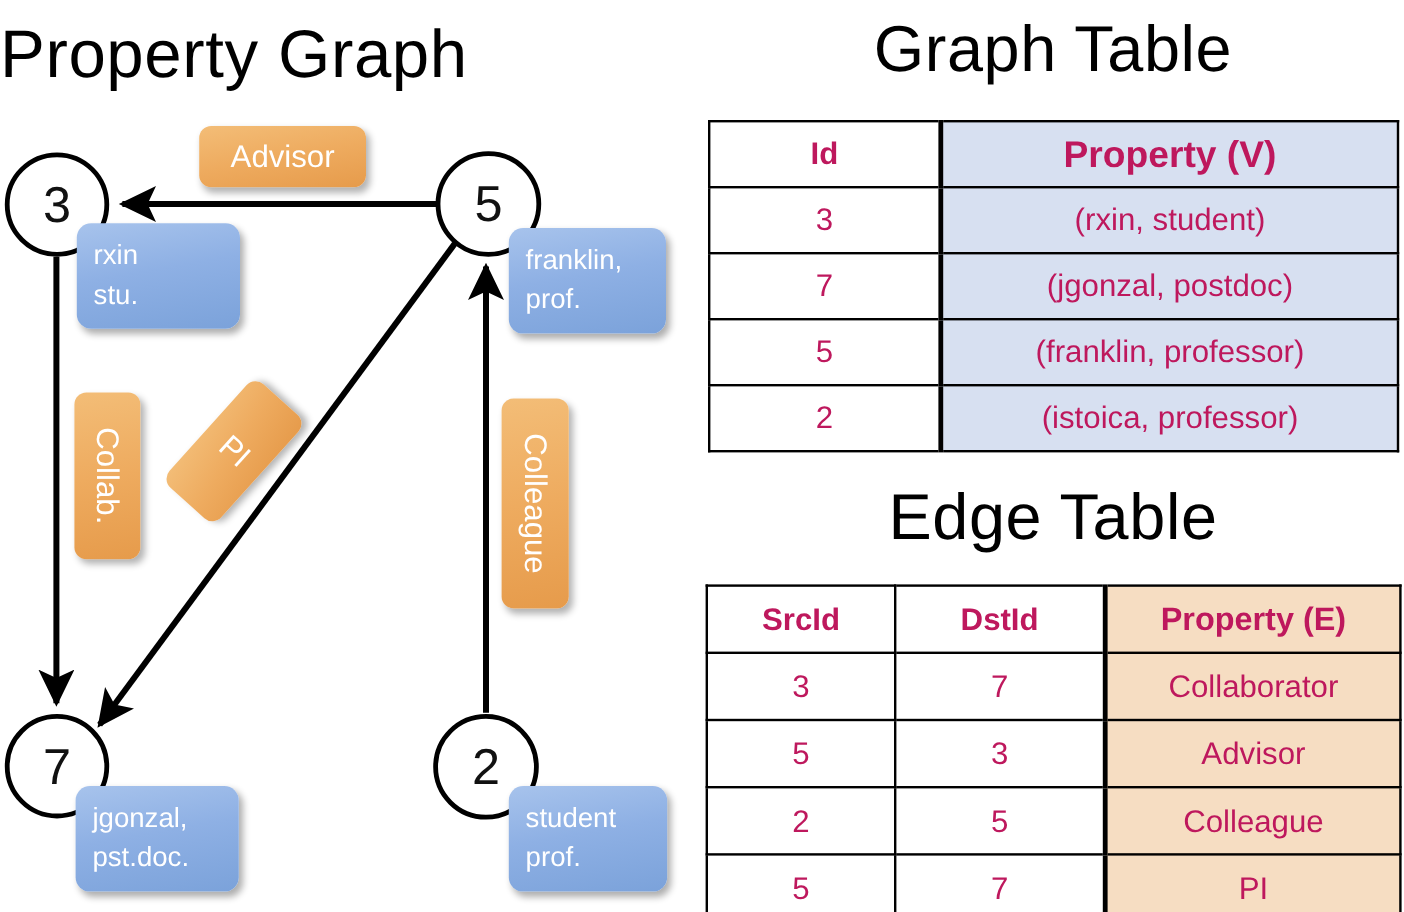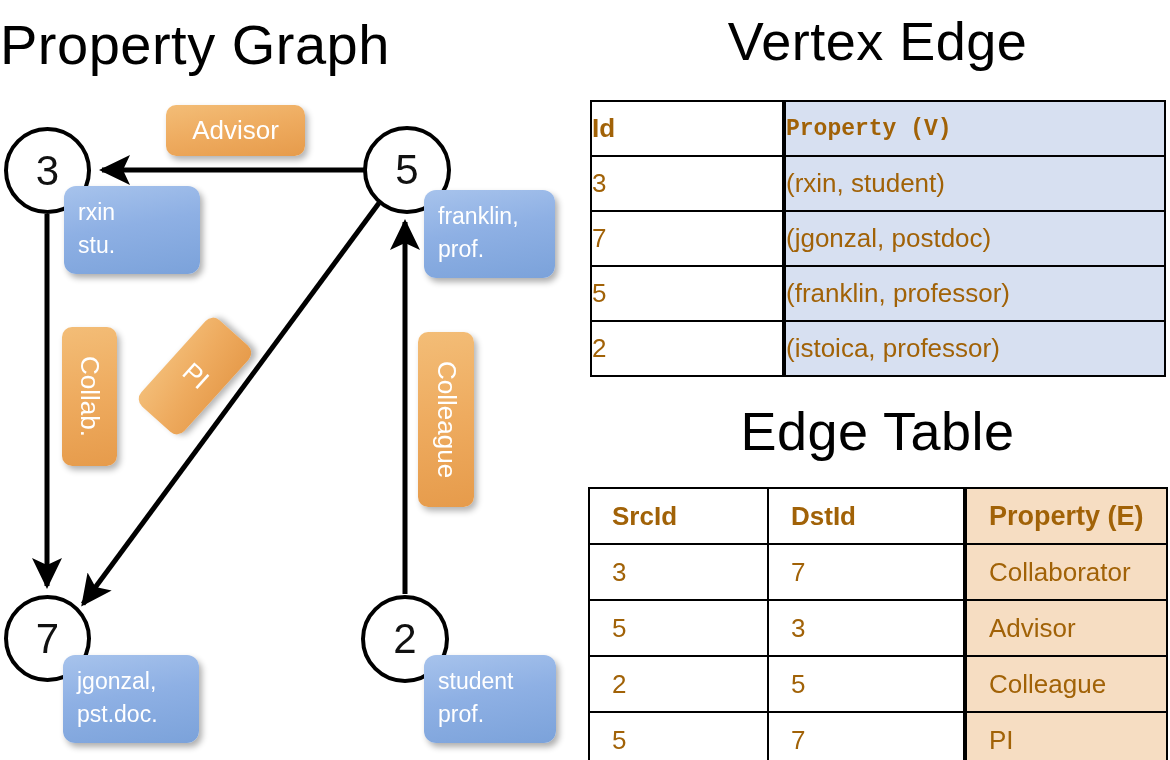--- a/index.html
+++ b/index.html
@@ -133,7 +133,7 @@
 <body>
 
 <div class="slide-title" id="title-property-graph">Property Graph</div>
-<div class="slide-title" id="title-vertex-table">Vertex Edge</div>
+<div class="slide-title" id="title-vertex-table">Graph Table</div>
 <div class="slide-title" id="title-edge-table">Edge Table</div>
 
 <div id="graph-panel">

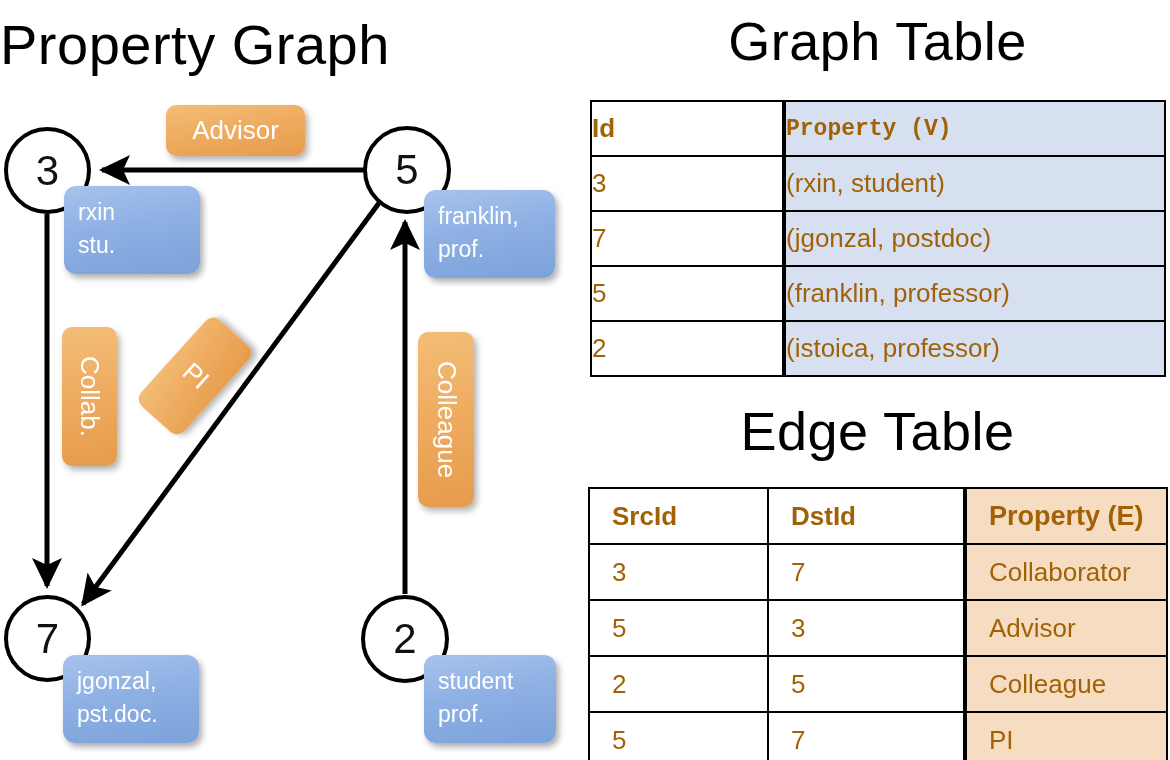--- a/index.html
+++ b/index.html
@@ -107,9 +107,9 @@
   }
   .data-table td, .data-table th {
     border: 2px solid #000;
-    text-align: left;
-    font-weight: 300;
-    color: #a16207;
+    text-align: center;
+    font-weight: 300;
+    color: #be185d;
     padding: 0;
   }
   .data-table th {

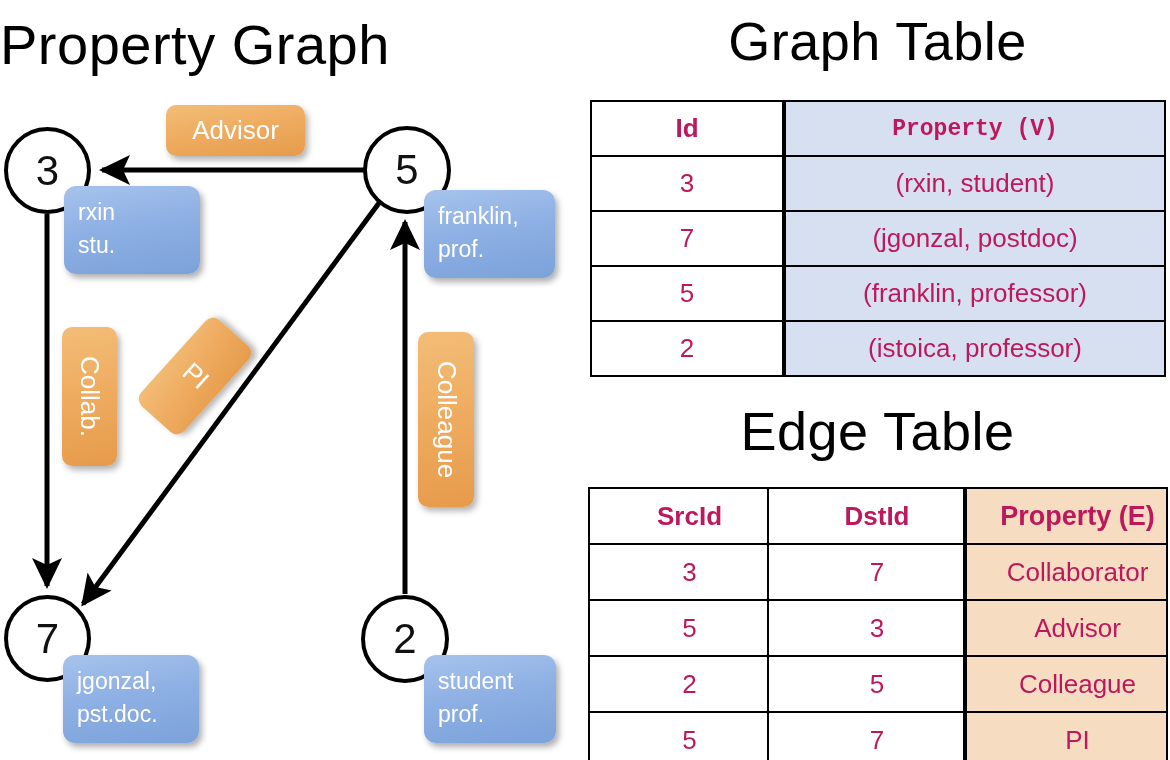--- a/index.html
+++ b/index.html
@@ -120,7 +120,7 @@
   #vertex-table th, #vertex-table td { height: 53px; font-size: 26px; }
   #vertex-table .col-id { width: 190px; background: #ffffff; }
   #vertex-table .col-prop { background: #d7e0f1; border-left-width: 4px; }
-  #vertex-table th.col-prop { font-size: 23px; font-family: Liberation Mono, monospace; }
+  #vertex-table th.col-prop { font-size: 31px; }
 
   #edge-table { left: 588px; top: 487px; width: 580px; }
   #edge-table th, #edge-table td { height: 54px; font-size: 26px; padding-left: 22px; }

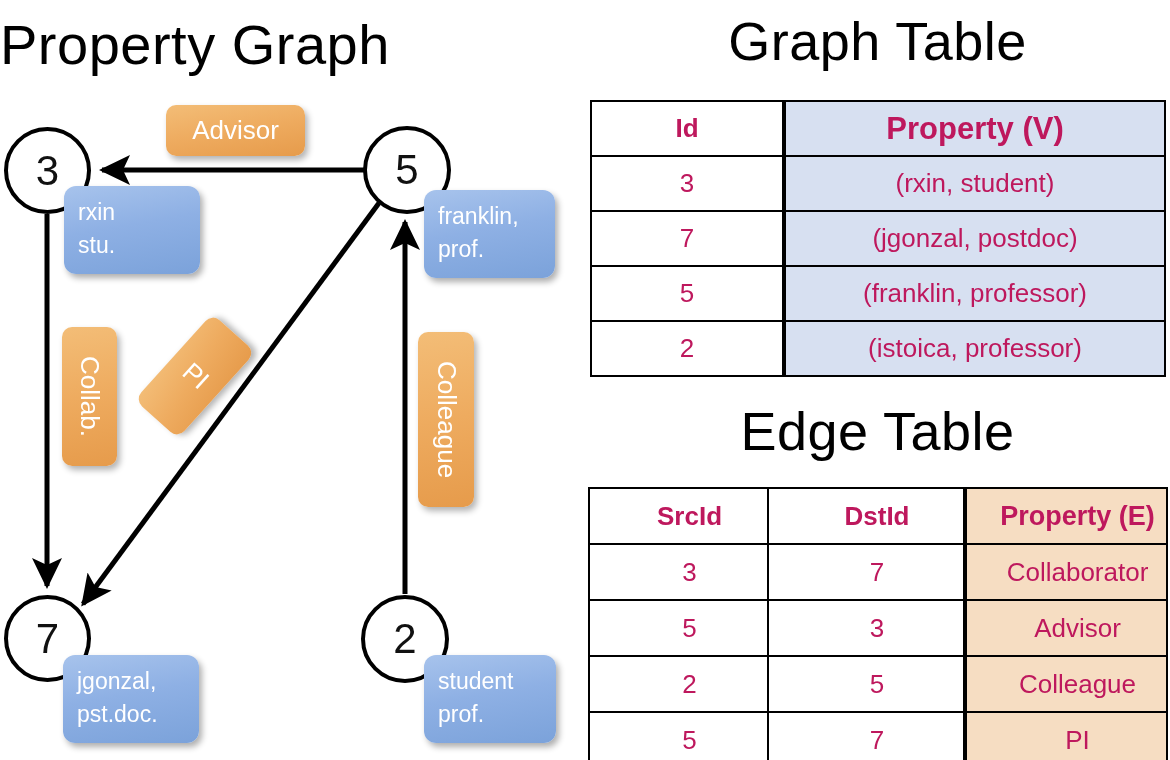--- a/index.html
+++ b/index.html
@@ -123,7 +123,7 @@
   #vertex-table th.col-prop { font-size: 31px; }
 
   #edge-table { left: 588px; top: 487px; width: 580px; }
-  #edge-table th, #edge-table td { height: 54px; font-size: 26px; padding-left: 22px; }
+  #edge-table th, #edge-table td { height: 54px; font-size: 26px; }
   #edge-table .col-src { width: 155px; background: #ffffff; }
   #edge-table .col-dst { width: 172px; background: #ffffff; }
   #edge-table .col-prop { background: #f6ddc2; border-left-width: 4px; }

